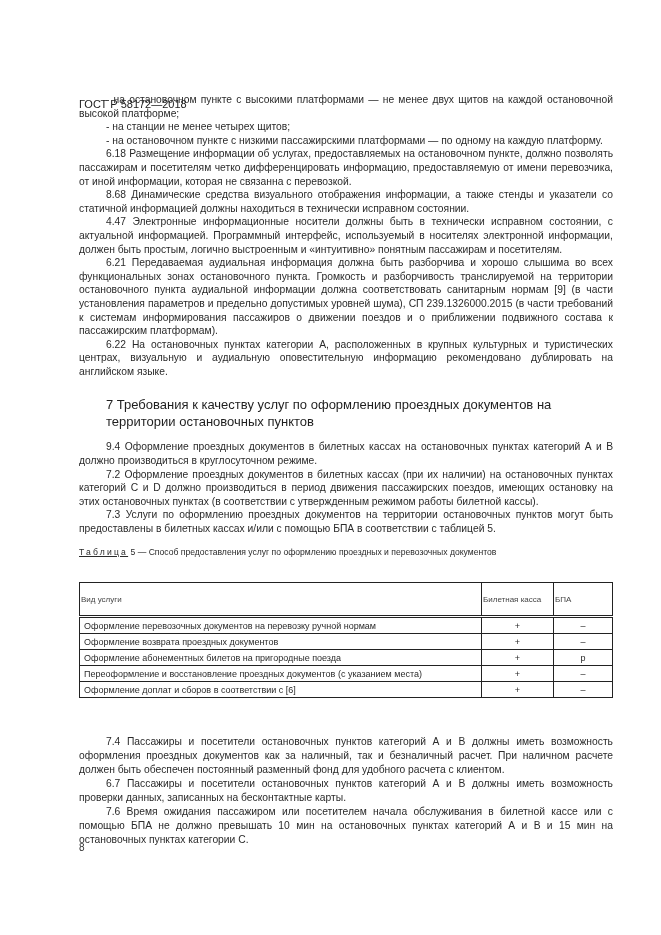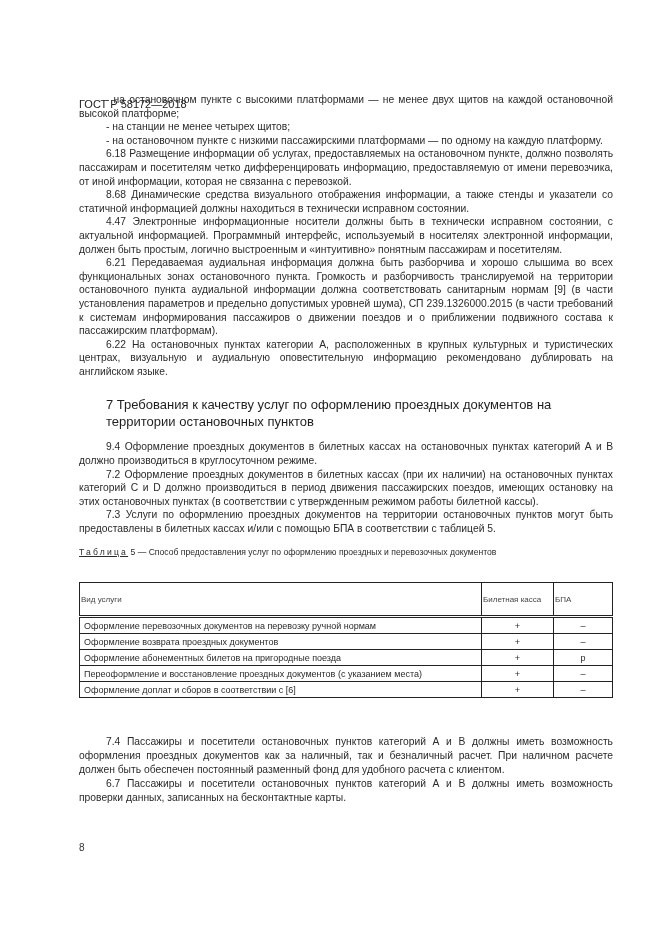--- a/index.html
+++ b/index.html
@@ -116,6 +116,7 @@
 <div class="after">
   <p class="p ind">7.4 Пассажиры и посетители остановочных пунктов категорий А и В должны иметь возможность оформления проездных документов как за наличный, так и безналичный расчет. При наличном расчете должен быть обеспечен постоянный разменный фонд для удобного расчета с клиентом.</p>
   <p class="p ind">6.7 Пассажиры и посетители остановочных пунктов категорий А и В должны иметь возможность проверки данных, записанных на бесконтактные карты.</p>
+  <p class="p ind">7.6 Время ожидания пассажиром или посетителем начала обслуживания в билетной кассе или с помощью БПА не должно превышать 10 мин на остановочных пунктах категорий А и В и 15 мин на остановочных пунктах категории С.</p>
 </div>
 
 <div class="pagenum">8</div>

